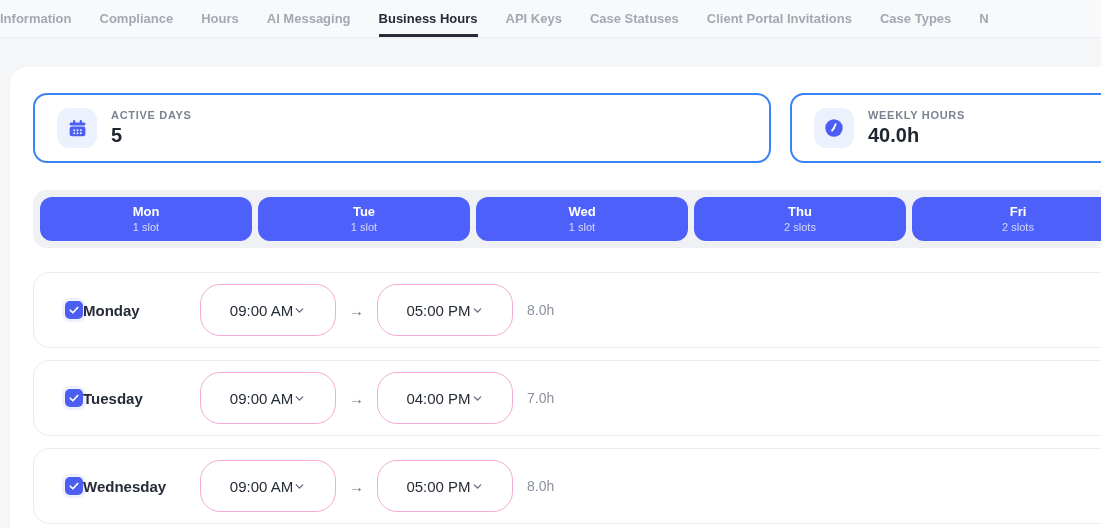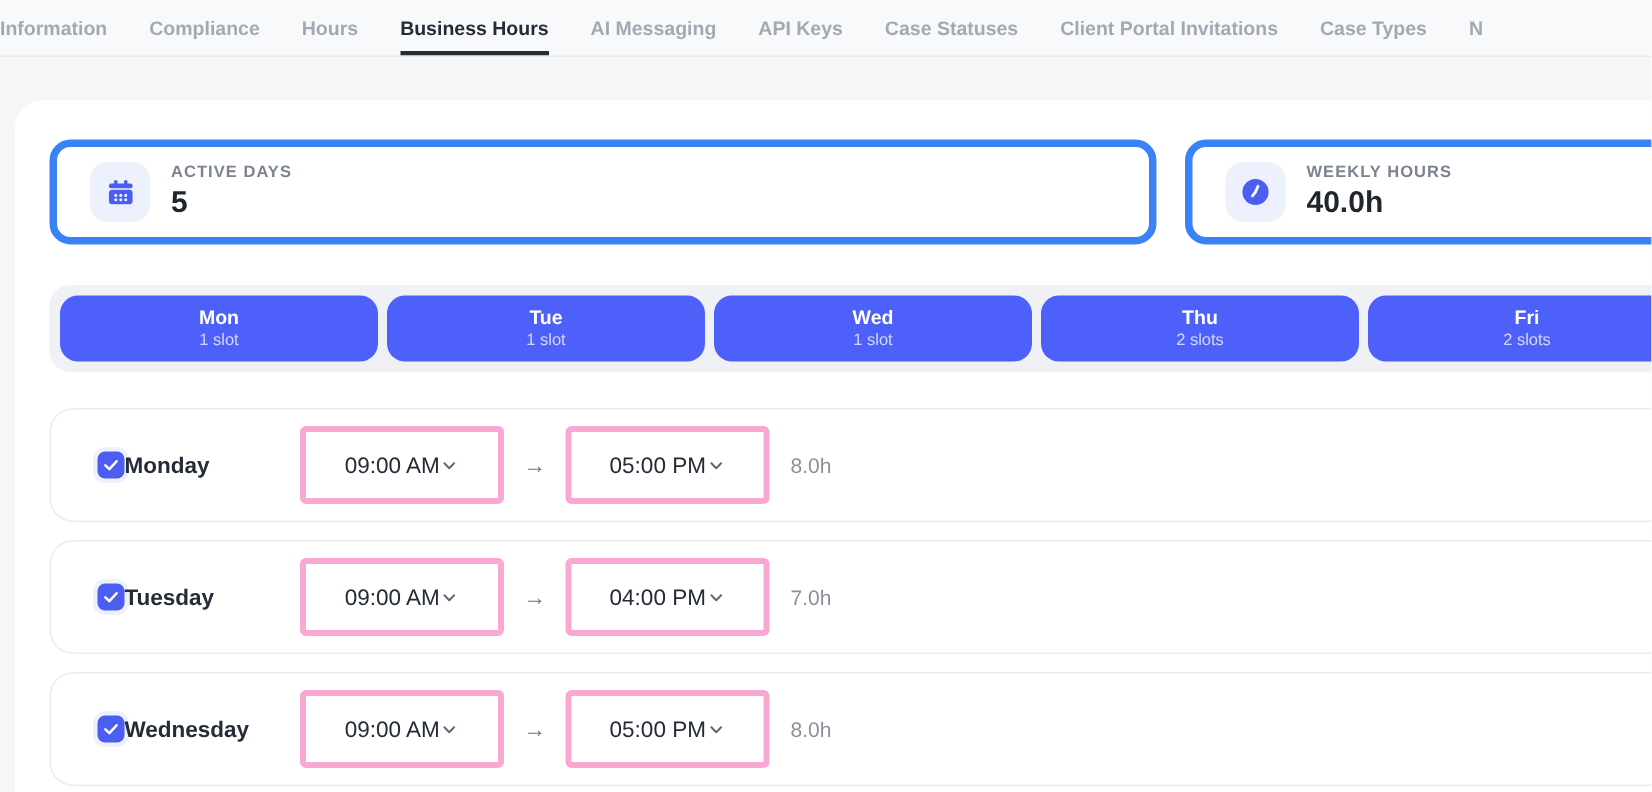--- a/index.html
+++ b/index.html
@@ -77,8 +77,8 @@
     <div class="tab">Information</div>
     <div class="tab">Compliance</div>
     <div class="tab">Hours</div>
+    <div class="tab">AI Messaging</div>
     <div class="tab active">Business Hours</div>
-    <div class="tab">AI Messaging</div>
     <div class="tab">API Keys</div>
     <div class="tab">Case Statuses</div>
     <div class="tab">Client Portal Invitations</div>

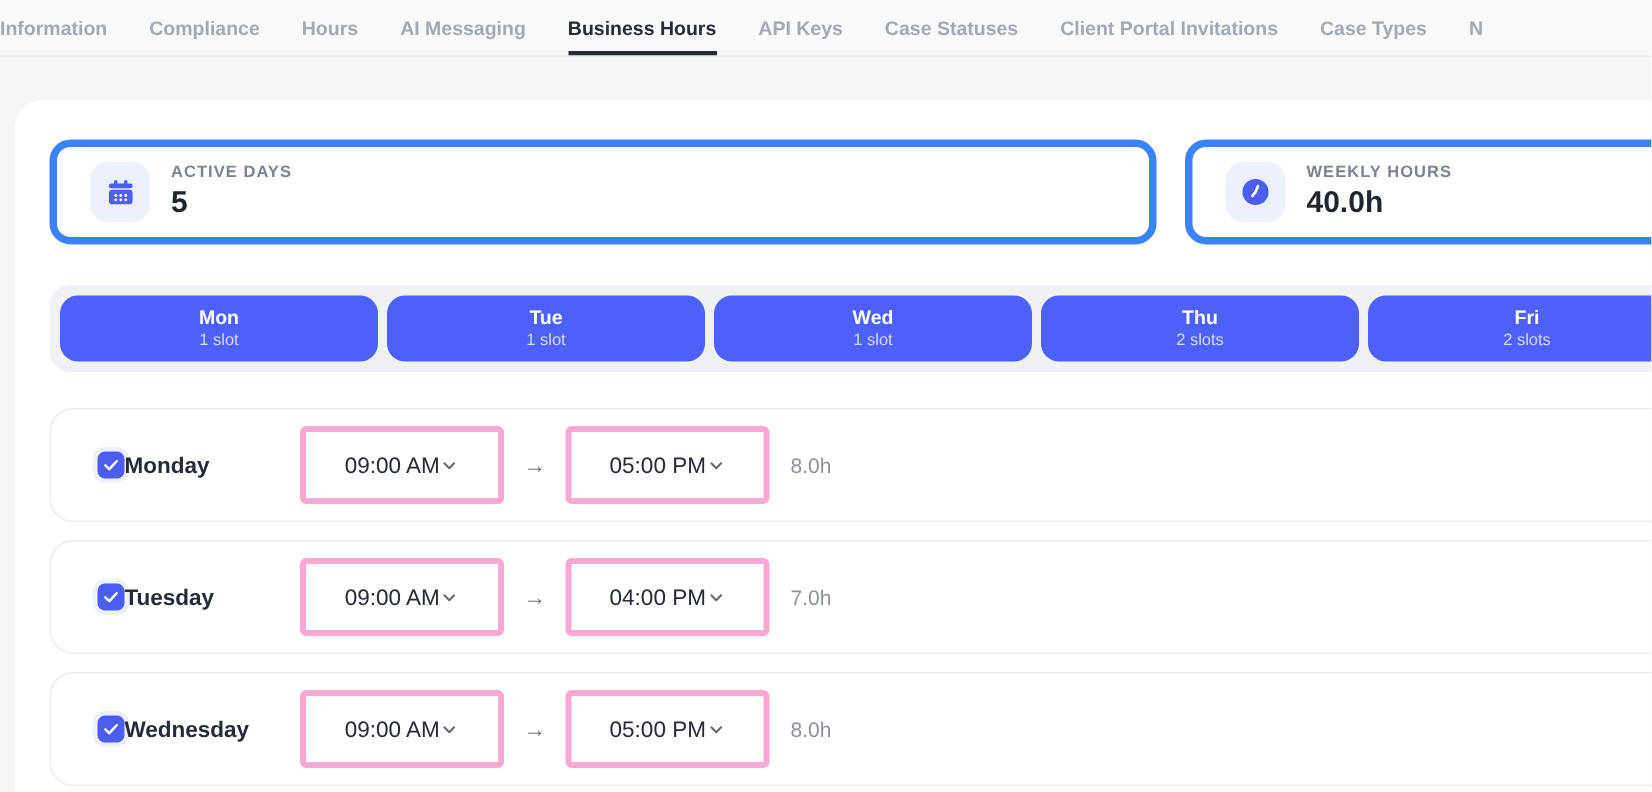--- a/index.html
+++ b/index.html
@@ -27,7 +27,7 @@
   
   .stats-row{display:flex;gap:19px;width:1088px;}
   .stat-card{
-    height:70px;border:5px solid #3b82f6;border-radius:14px;background:#fff;
+    height:70px;border:2px solid #3b82f6;border-radius:14px;background:#fff;
     display:flex;align-items:center;padding-left:22px;box-sizing:border-box;
   }
   .stat-card.c0{width:738px;flex:none;}

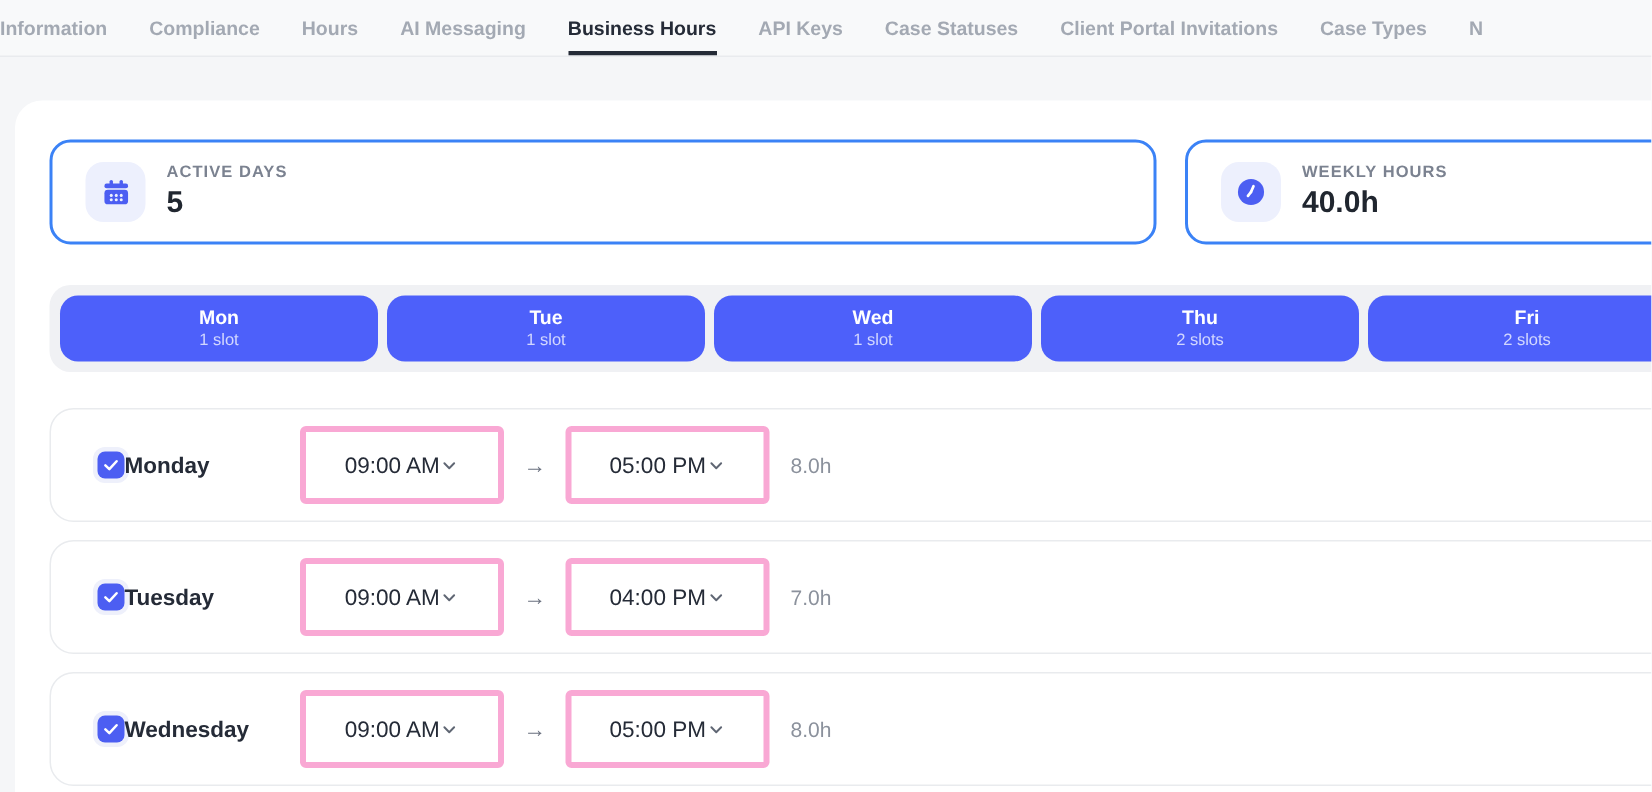--- a/index.html
+++ b/index.html
@@ -63,7 +63,7 @@
   }
   .day-label{width:117px;font-size:15px;font-weight:700;color:#252b37;}
   .time-select{
-    width:136px;height:52px;border:4px solid #f9a8d4;border-radius:4px;background:#fff;
+    width:136px;height:52px;border:1px solid #f9a8d4;border-radius:20px;background:#fff;
     display:flex;align-items:center;justify-content:center;
     font-size:15px;color:#252b37;cursor:pointer;box-sizing:border-box;flex:none;
   }

